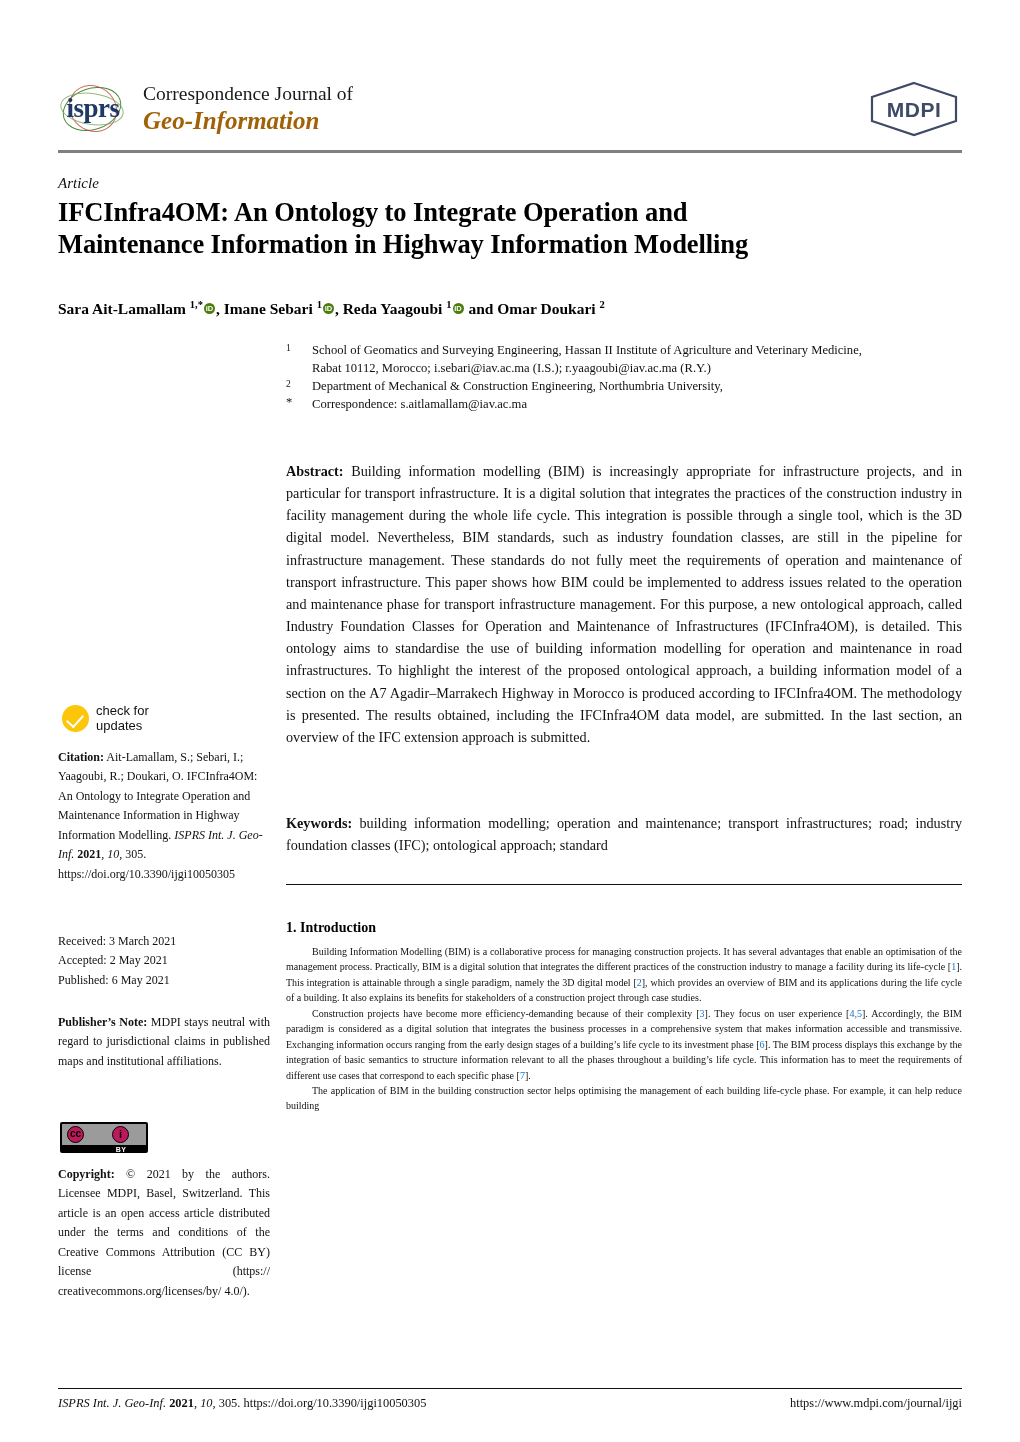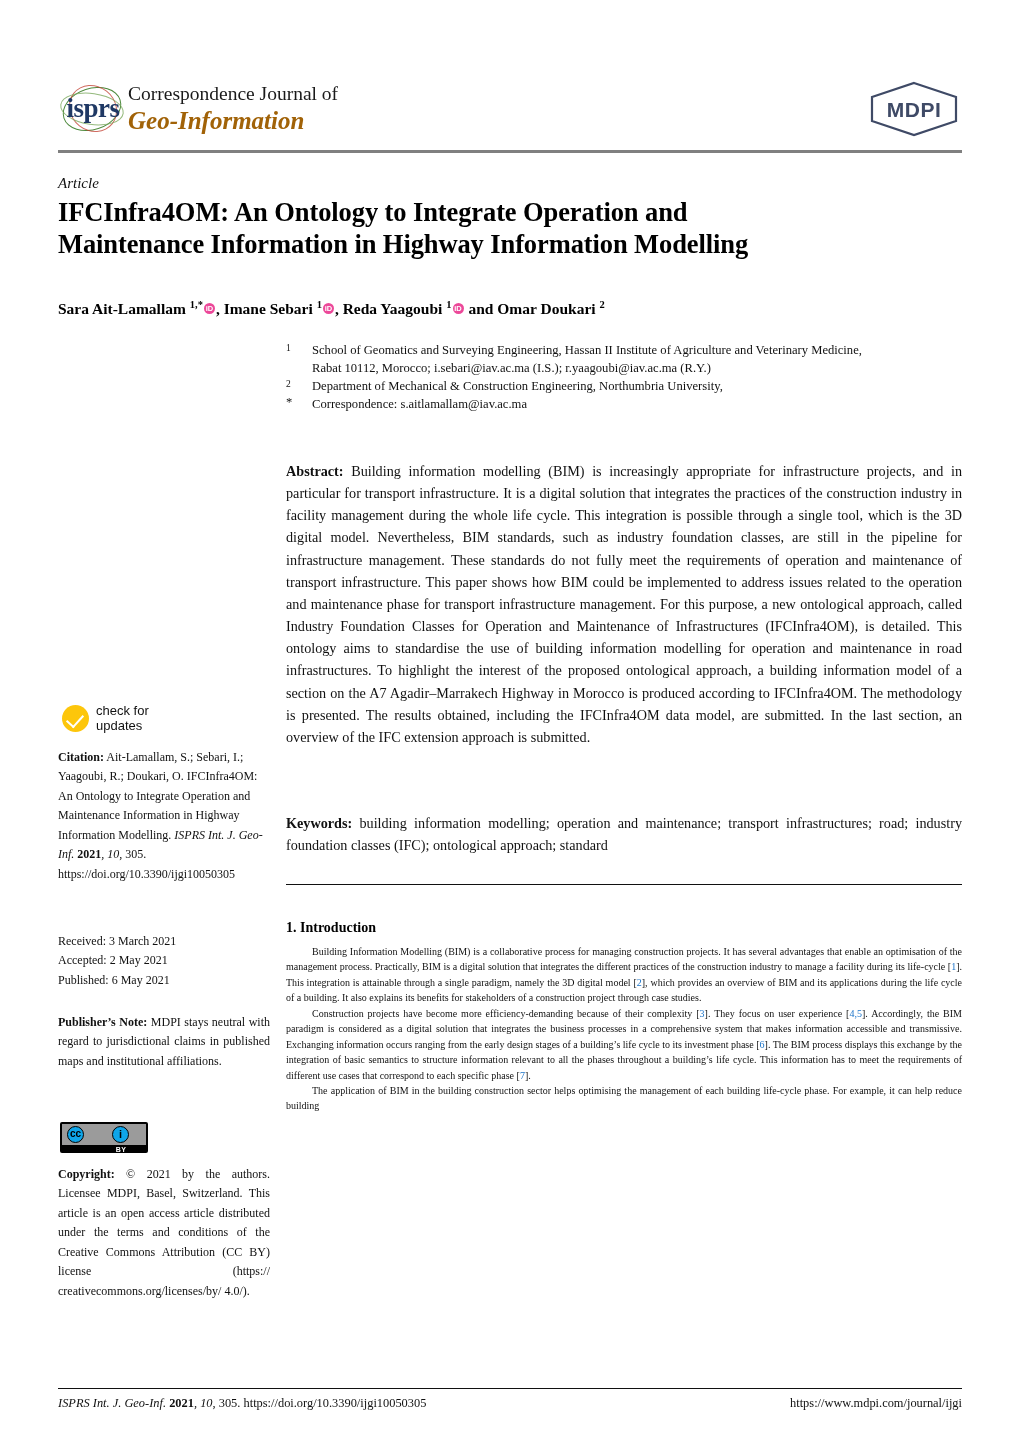--- a/index.html
+++ b/index.html
@@ -37,7 +37,7 @@
   .journal-block {
     display: flex;
     align-items: center;
-    gap: 0;
+    gap: 15px;
   }
   .isprs-logo {
     width: 70px;

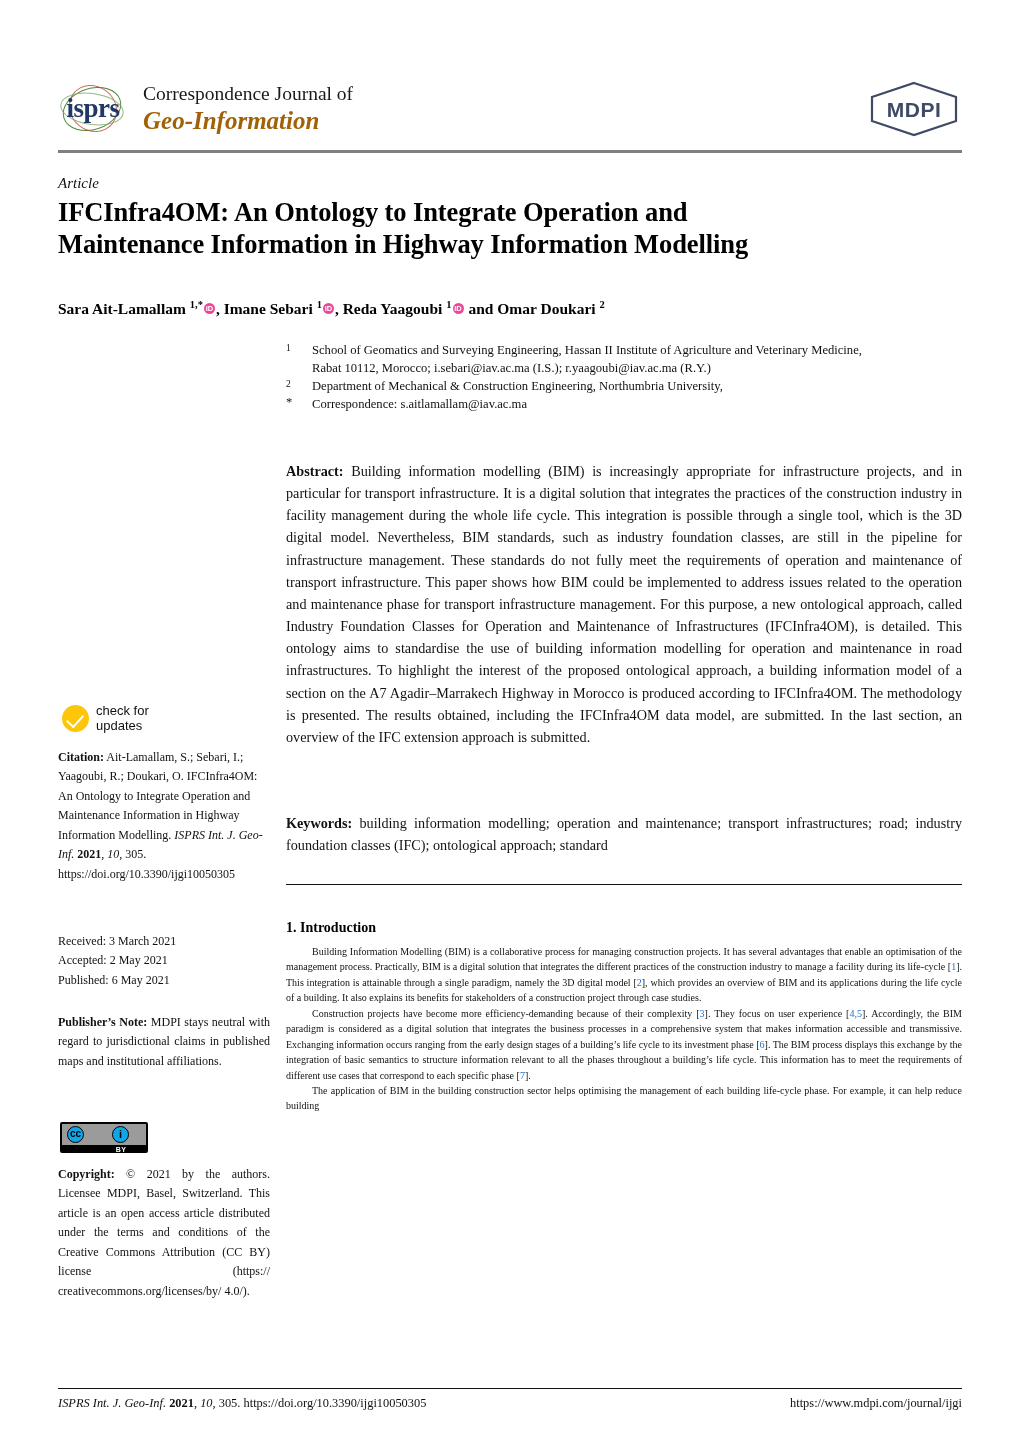--- a/index.html
+++ b/index.html
@@ -154,7 +154,7 @@
     width: 11px;
     height: 11px;
     border-radius: 50%;
-    background: #ec4899;
+    background: #4d7c0f;
     color: #ffffff;
     font-size: 7.5px;
     font-weight: bold;

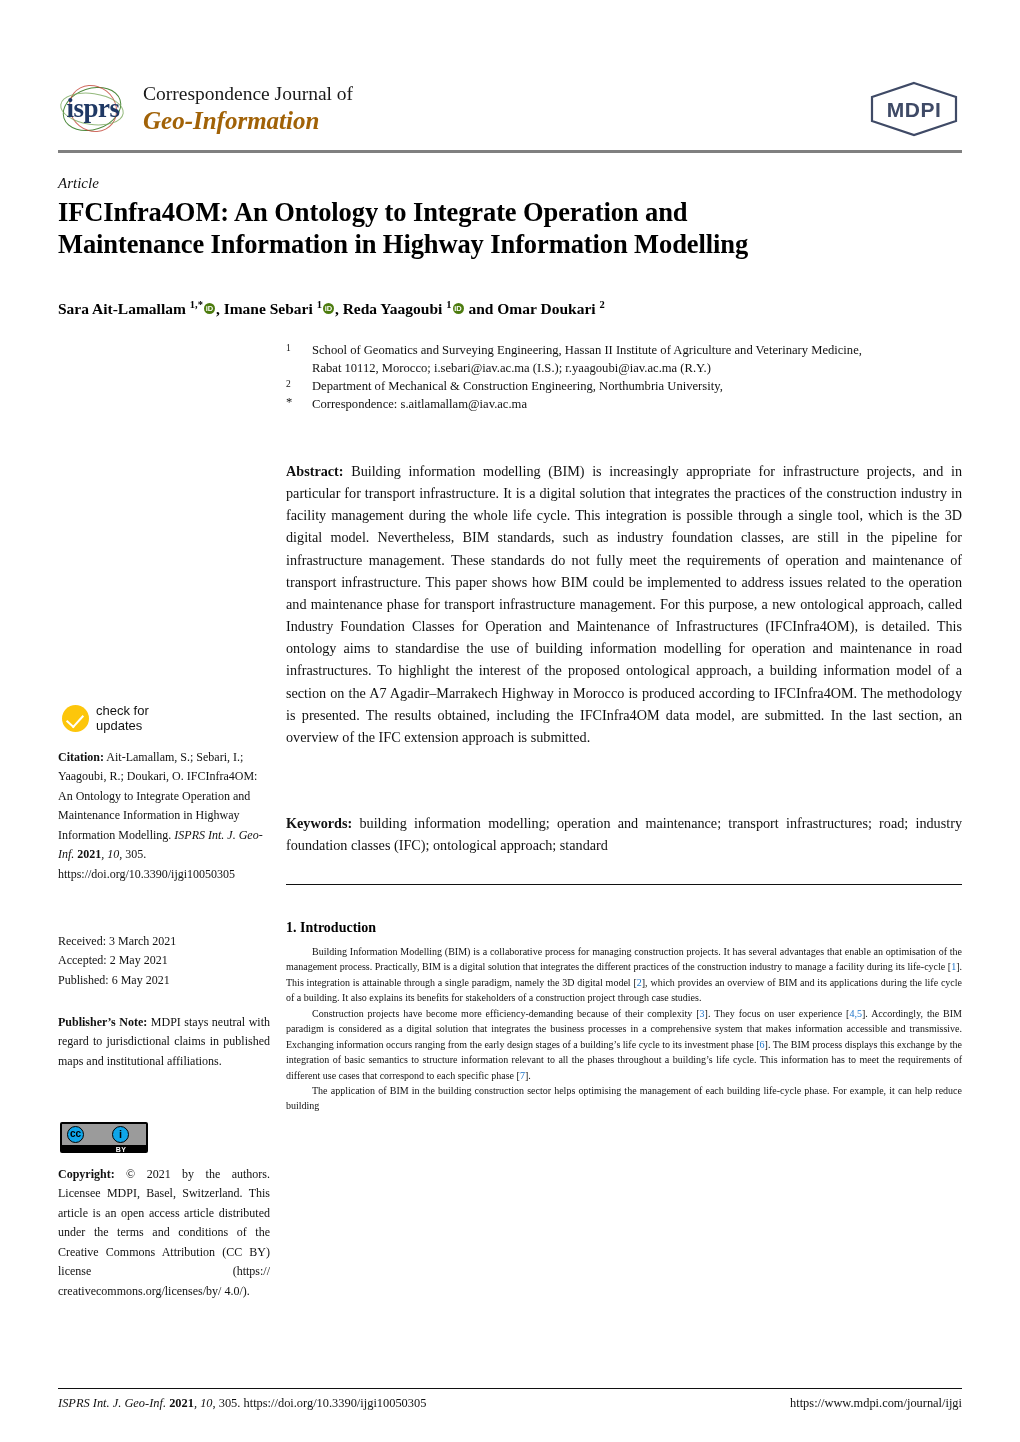--- a/index.html
+++ b/index.html
@@ -311,7 +311,7 @@
     top: 4px;
     width: 17px; height: 17px;
     border-radius: 50%;
-    background: #0ea5e9;
+    background: #be185d;
     border: 1.8px solid #000;
     box-sizing: border-box;
     font-family: "Liberation Sans", sans-serif;

